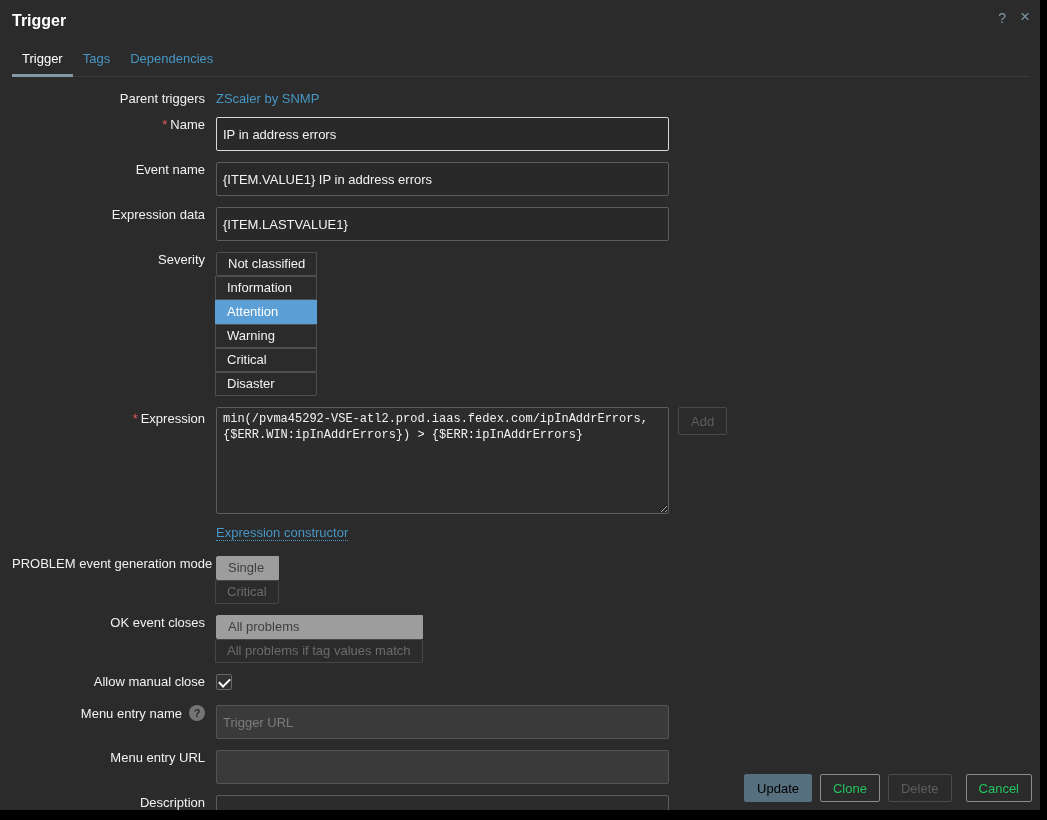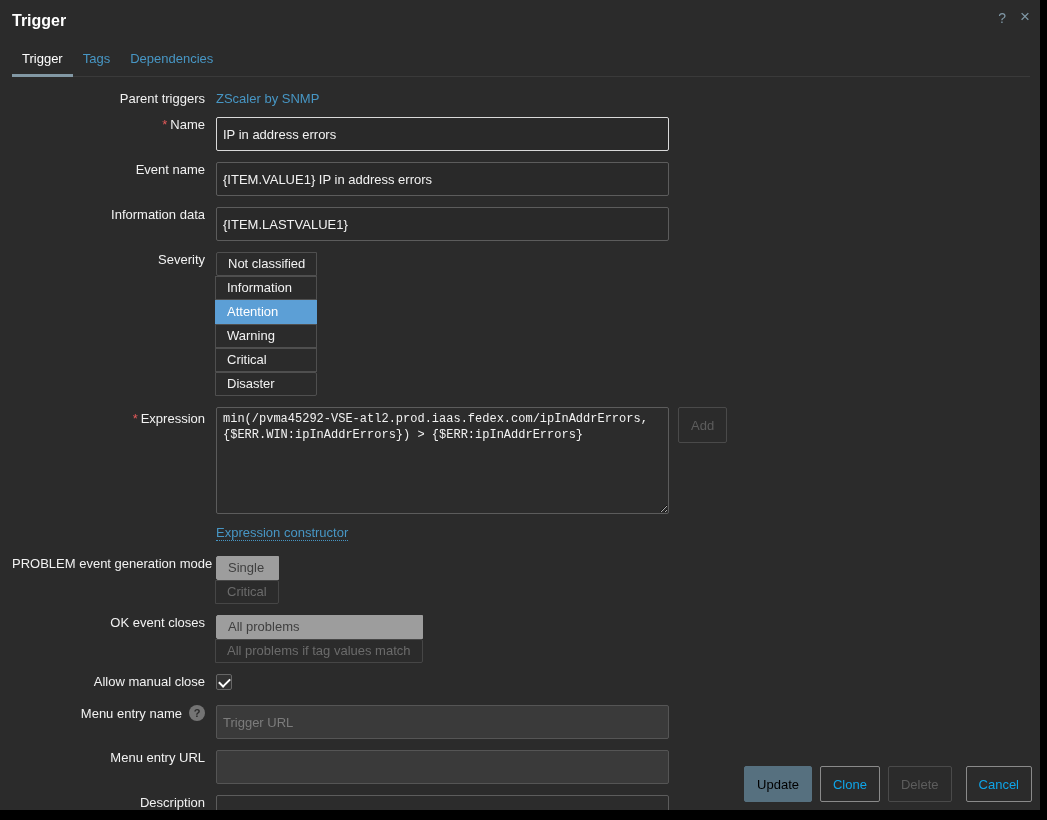--- a/index.html
+++ b/index.html
@@ -116,7 +116,7 @@
     </div>
 
     <div class="row">
-      <div class="lbl">Information data</div>
+      <div class="lbl">Expression data</div>
       <input class="tin" type="text" value="{ITEM.LASTVALUE1}" style="">
     </div>
 

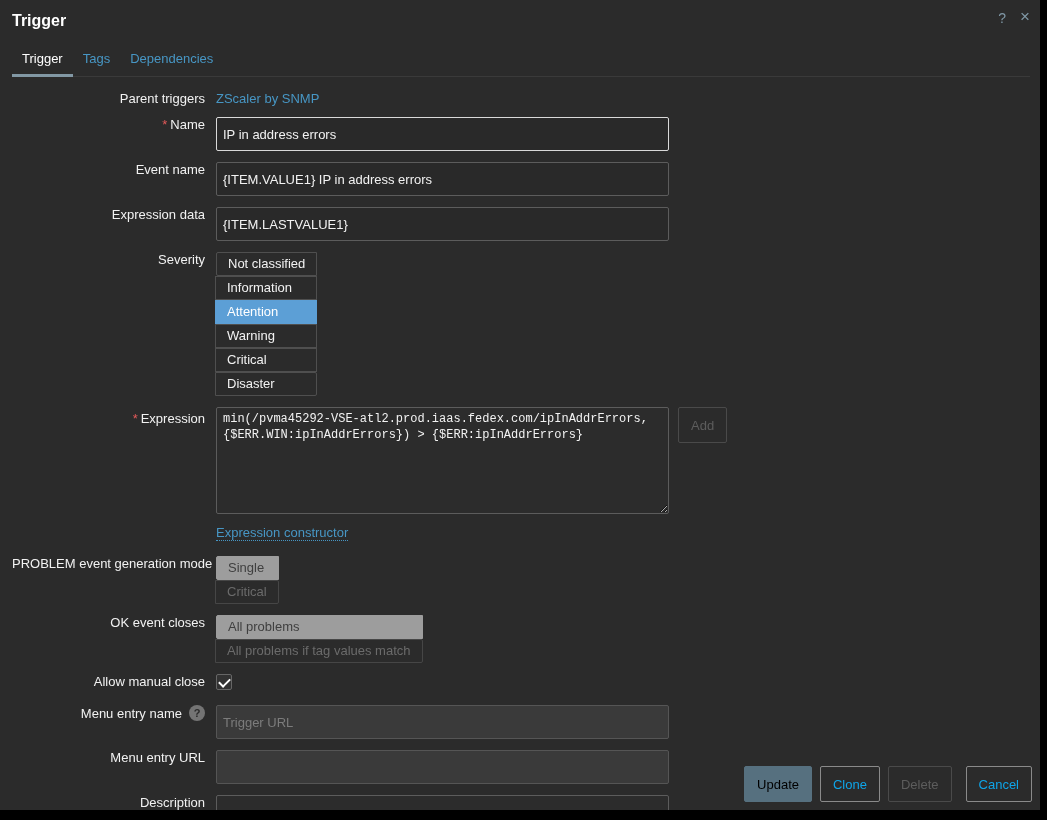--- a/index.html
+++ b/index.html
@@ -69,7 +69,7 @@
   }
   .lbl-flex { display:flex; justify-content:flex-end; align-items:center; }
   
-  .btn { height:36px; padding:0 12px; font-family:"Liberation Sans", sans-serif; font-size:13px; border-radius:2px; cursor:pointer; }
+  .btn { height:28px; padding:0 12px; font-family:"Liberation Sans", sans-serif; font-size:13px; border-radius:2px; cursor:pointer; }
   .btn.ghost { background:transparent; border:1px solid #8a8a8a; color:#0ea5e9; }
   .btn.disabled { background:transparent; border:1px solid #4a4a4a; color:#5d5d5d; cursor:default; }
   .btn.primary { background:#56707f; border:1px solid #56707f; color:#000000; }

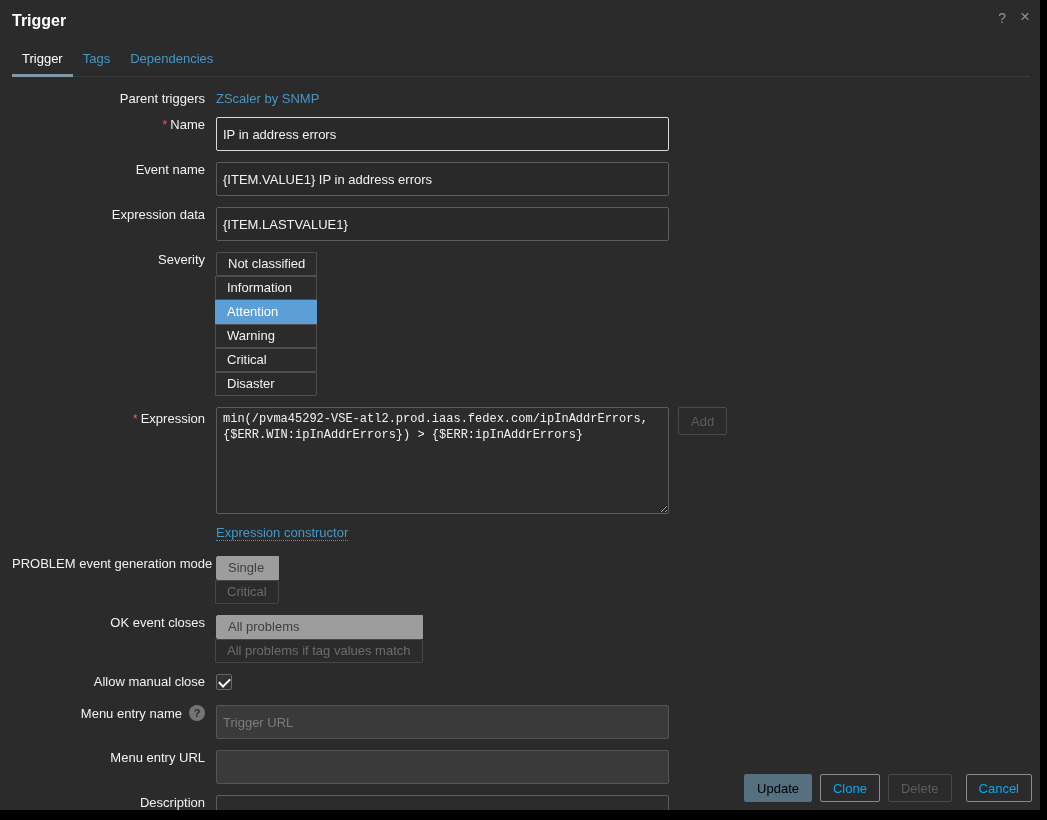--- a/index.html
+++ b/index.html
@@ -70,7 +70,7 @@
   .lbl-flex { display:flex; justify-content:flex-end; align-items:center; }
   
   .btn { height:28px; padding:0 12px; font-family:"Liberation Sans", sans-serif; font-size:13px; border-radius:2px; cursor:pointer; }
-  .btn.ghost { background:transparent; border:1px solid #8a8a8a; color:#0ea5e9; }
+  .btn.ghost { background:transparent; border:1px solid #8a8a8a; color:#22c55e; }
   .btn.disabled { background:transparent; border:1px solid #4a4a4a; color:#5d5d5d; cursor:default; }
   .btn.primary { background:#56707f; border:1px solid #56707f; color:#000000; }
   .add-btn { margin-left:9px; }

